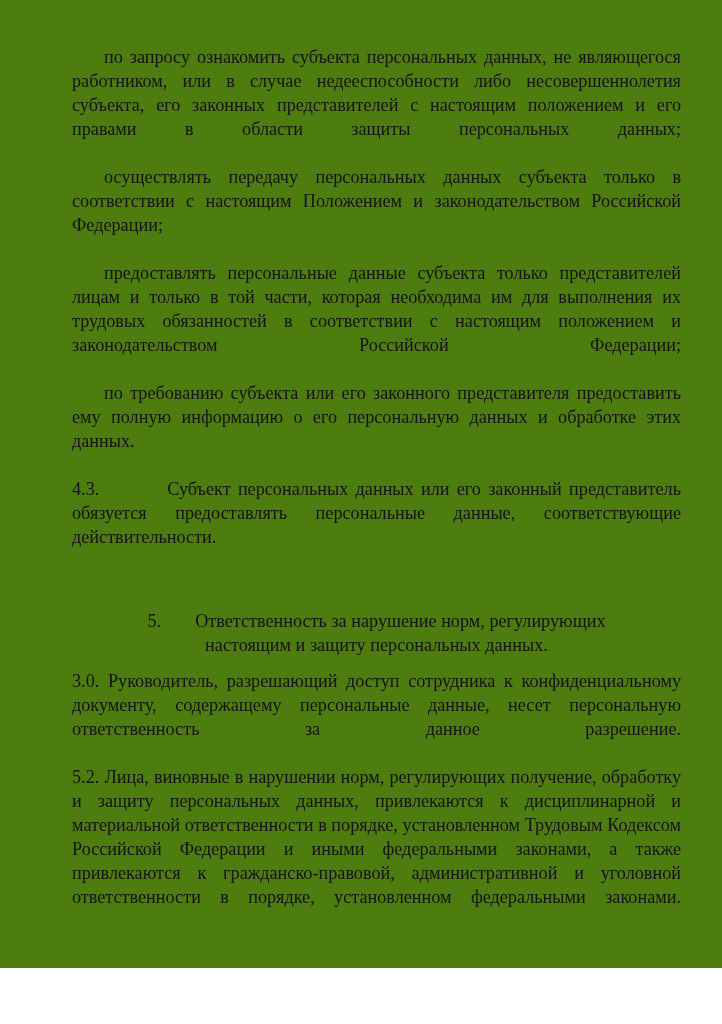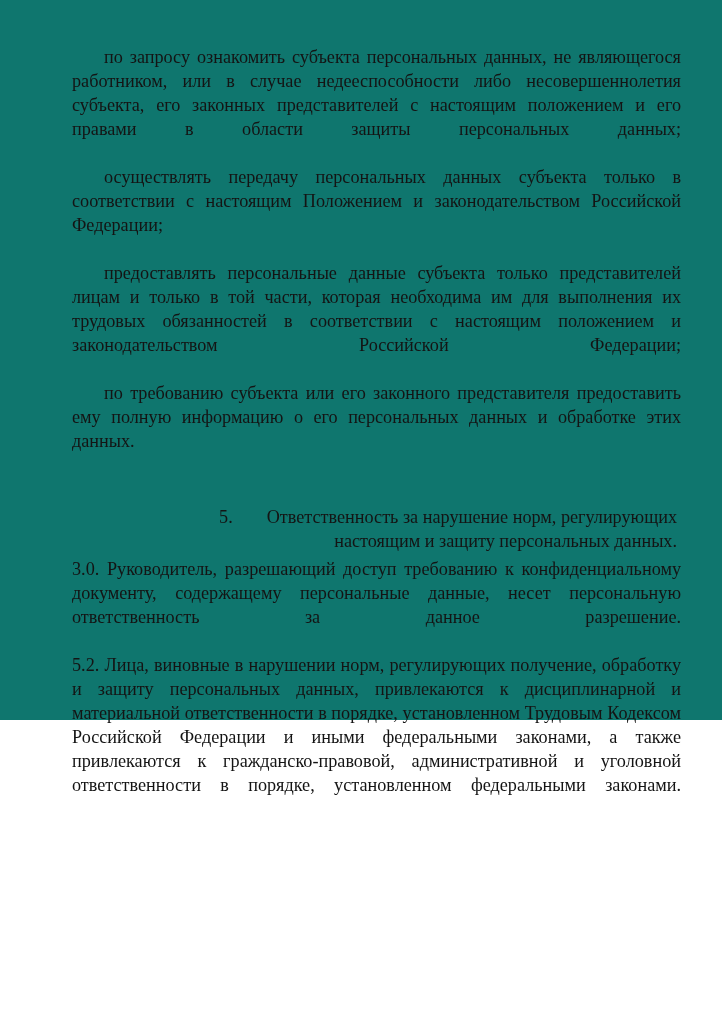--- a/index.html
+++ b/index.html
@@ -20,8 +20,8 @@
   .page {
     position: relative;
     width: 722px;
-    height: 720px;
-    background: #0f766e;
+    height: 968px;
+    background: #4d7c0f;
     box-sizing: border-box;
   }
 

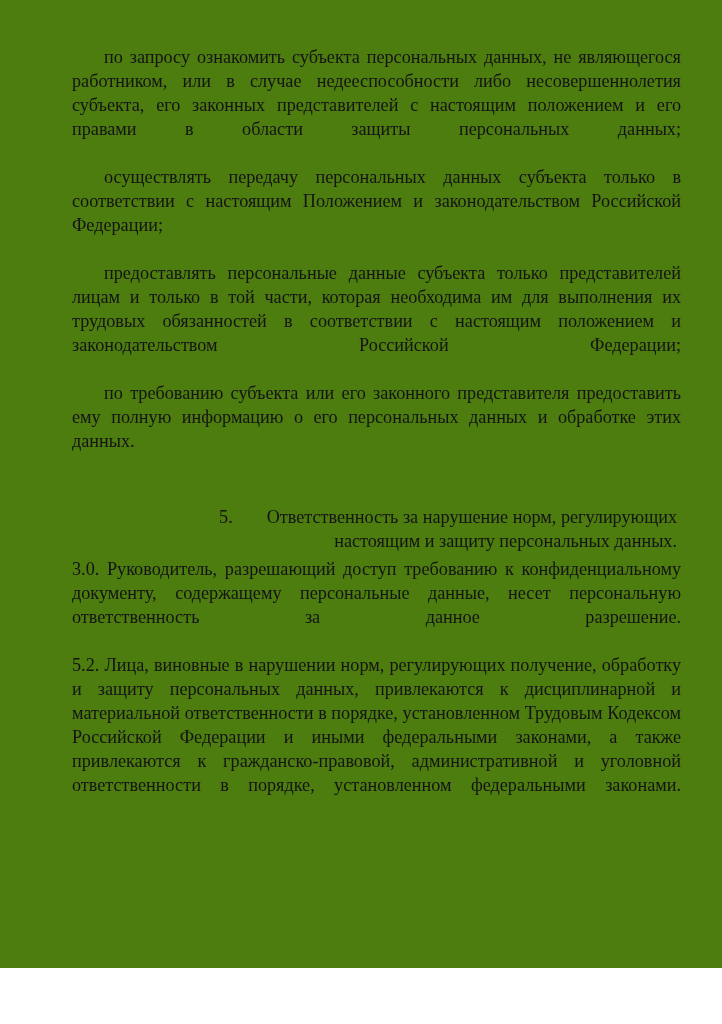--- a/index.html
+++ b/index.html
@@ -103,7 +103,7 @@
     <p class="para indent">предоставлять персональные данные субъекта только представителей лицам и только в той части, которая необходима им для выполнения их трудовых обязанностей в соответствии с настоящим положением и законодательством Российской Федерации;</p>
 
 
-    <p class="para indent">по требованию субъекта или его законного представителя предоставить ему полную информацию о его персональных данных и обработке этих данных.</p>
+    <p class="para indent">по требованию субъекта или его законного представителя предоставить ему полную информацию о его персональную данных и обработке этих данных.</p>
 
 
     <div class="spacer-line"></div>

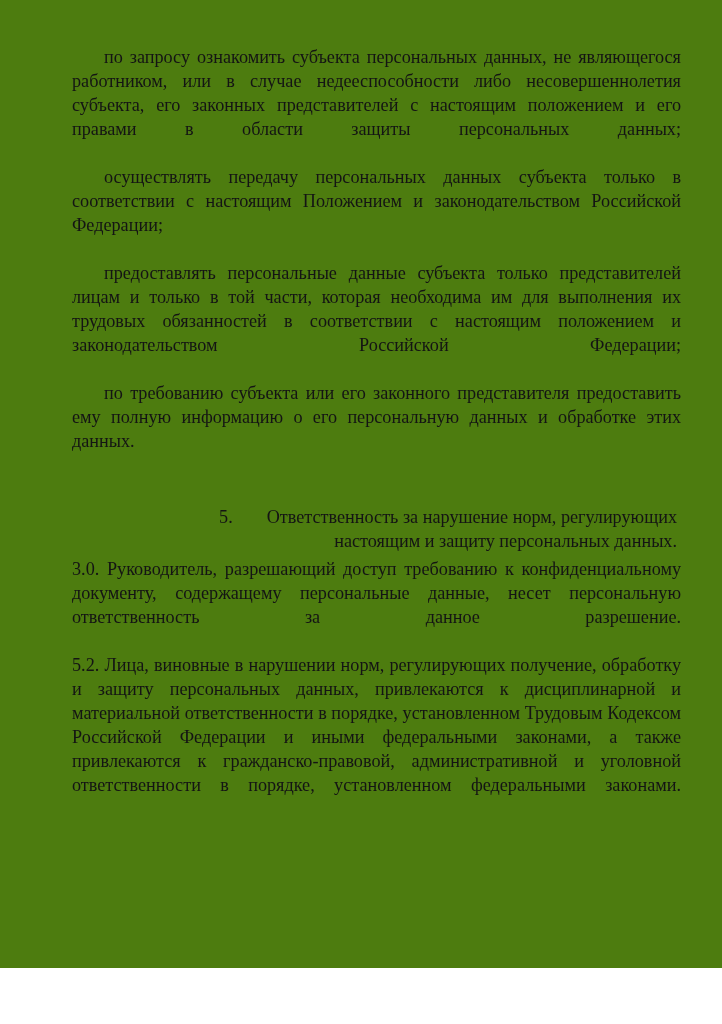--- a/index.html
+++ b/index.html
@@ -105,6 +105,7 @@
 
     <p class="para indent">по требованию субъекта или его законного представителя предоставить ему полную информацию о его персональную данных и обработке этих данных.</p>
 
+    <p class="para flush"><span>4.3.</span><span class="tab-wide"></span><span>Субъект персональных данных или его законный представитель обязуется предоставлять персональные данные, соответствующие действительности.</span></p>
 
     <div class="spacer-line"></div>
 

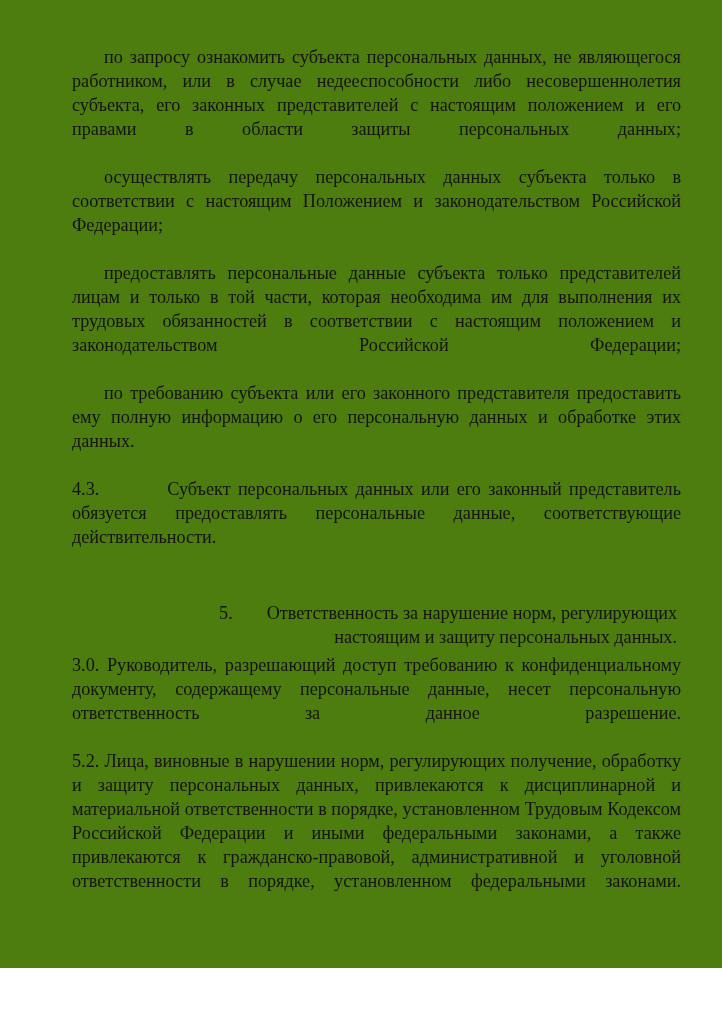--- a/index.html
+++ b/index.html
@@ -67,11 +67,11 @@
 
   
   .heading {
-    margin: 4px;
+    margin: 12px;
     padding: 0;
     font-size: 18.2px;
     line-height: 24px;
-    text-align: right;
+    text-align: center;
     text-indent: 0;
   }
 

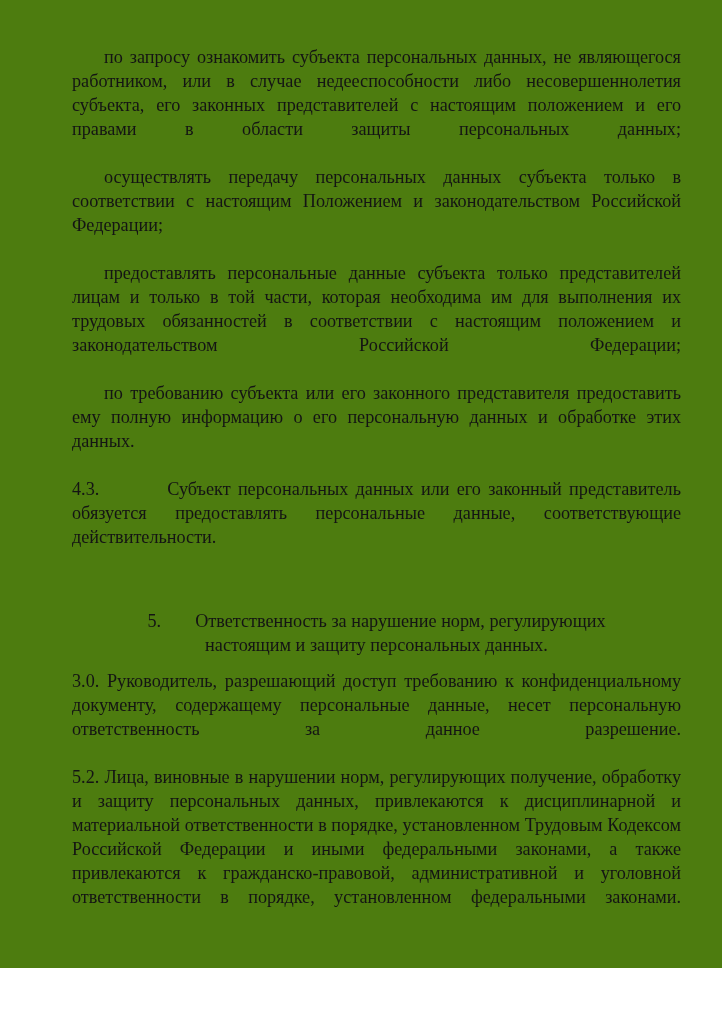--- a/index.html
+++ b/index.html
@@ -111,7 +111,7 @@
 
     <div class="heading"><span>5.</span><span class="tab-head"></span><span>Ответственность за нарушение норм, регулирующих</span><span class="heading-line-2">настоящим и защиту персональных данных.</span></div>
 
-    <p class="para flush"><span>3.0.</span>&nbsp;<span>Руководитель, разрешающий доступ требованию к конфиденциальному документу, содержащему персональные данные, несет персональную ответственность за данное разрешение.</span></p>
+    <p class="para flush"><span>3.0.</span>&nbsp;<span>Руководитель, разрешающий доступ сотрудника к конфиденциальному документу, содержащему персональные данные, несет персональную ответственность за данное разрешение.</span></p>
 
     <p class="para flush"><span>5.2.</span>&nbsp;<span>Лица, виновные в нарушении норм, регулирующих получение, обработку и защиту персональных данных, привлекаются к дисциплинарной и материальной ответственности в порядке, установленном Трудовым Кодексом Российской Федерации и иными федеральными законами, а также привлекаются к гражданско-правовой, административной и уголовной ответственности в порядке, установленном федеральными законами.</span></p>
 

